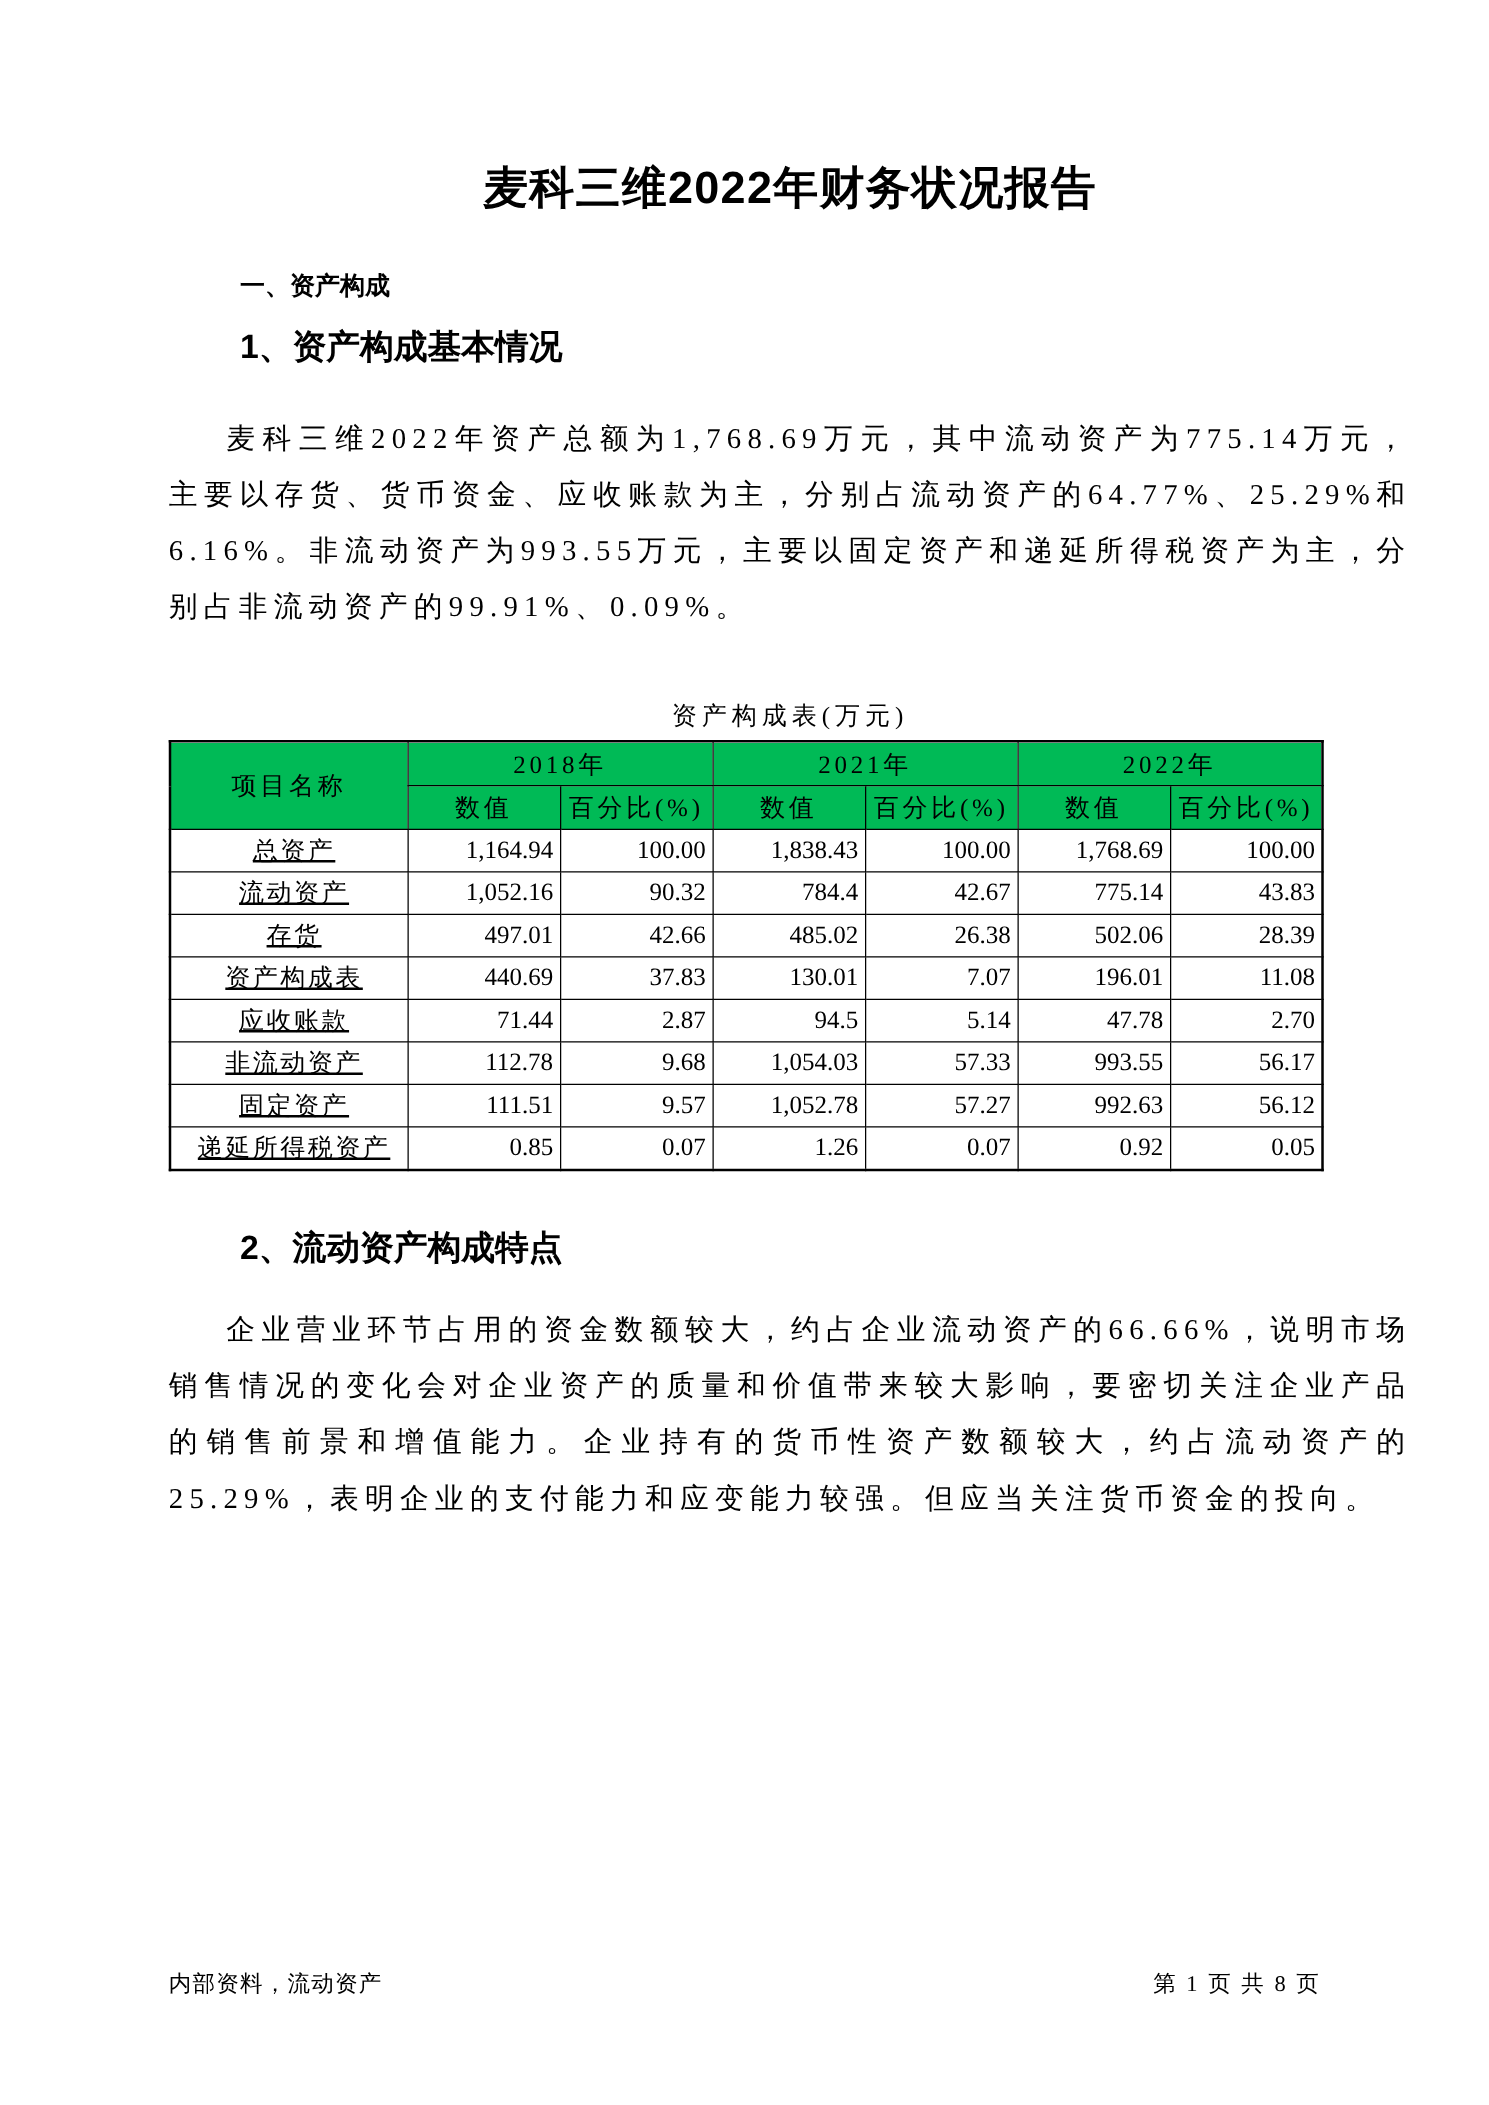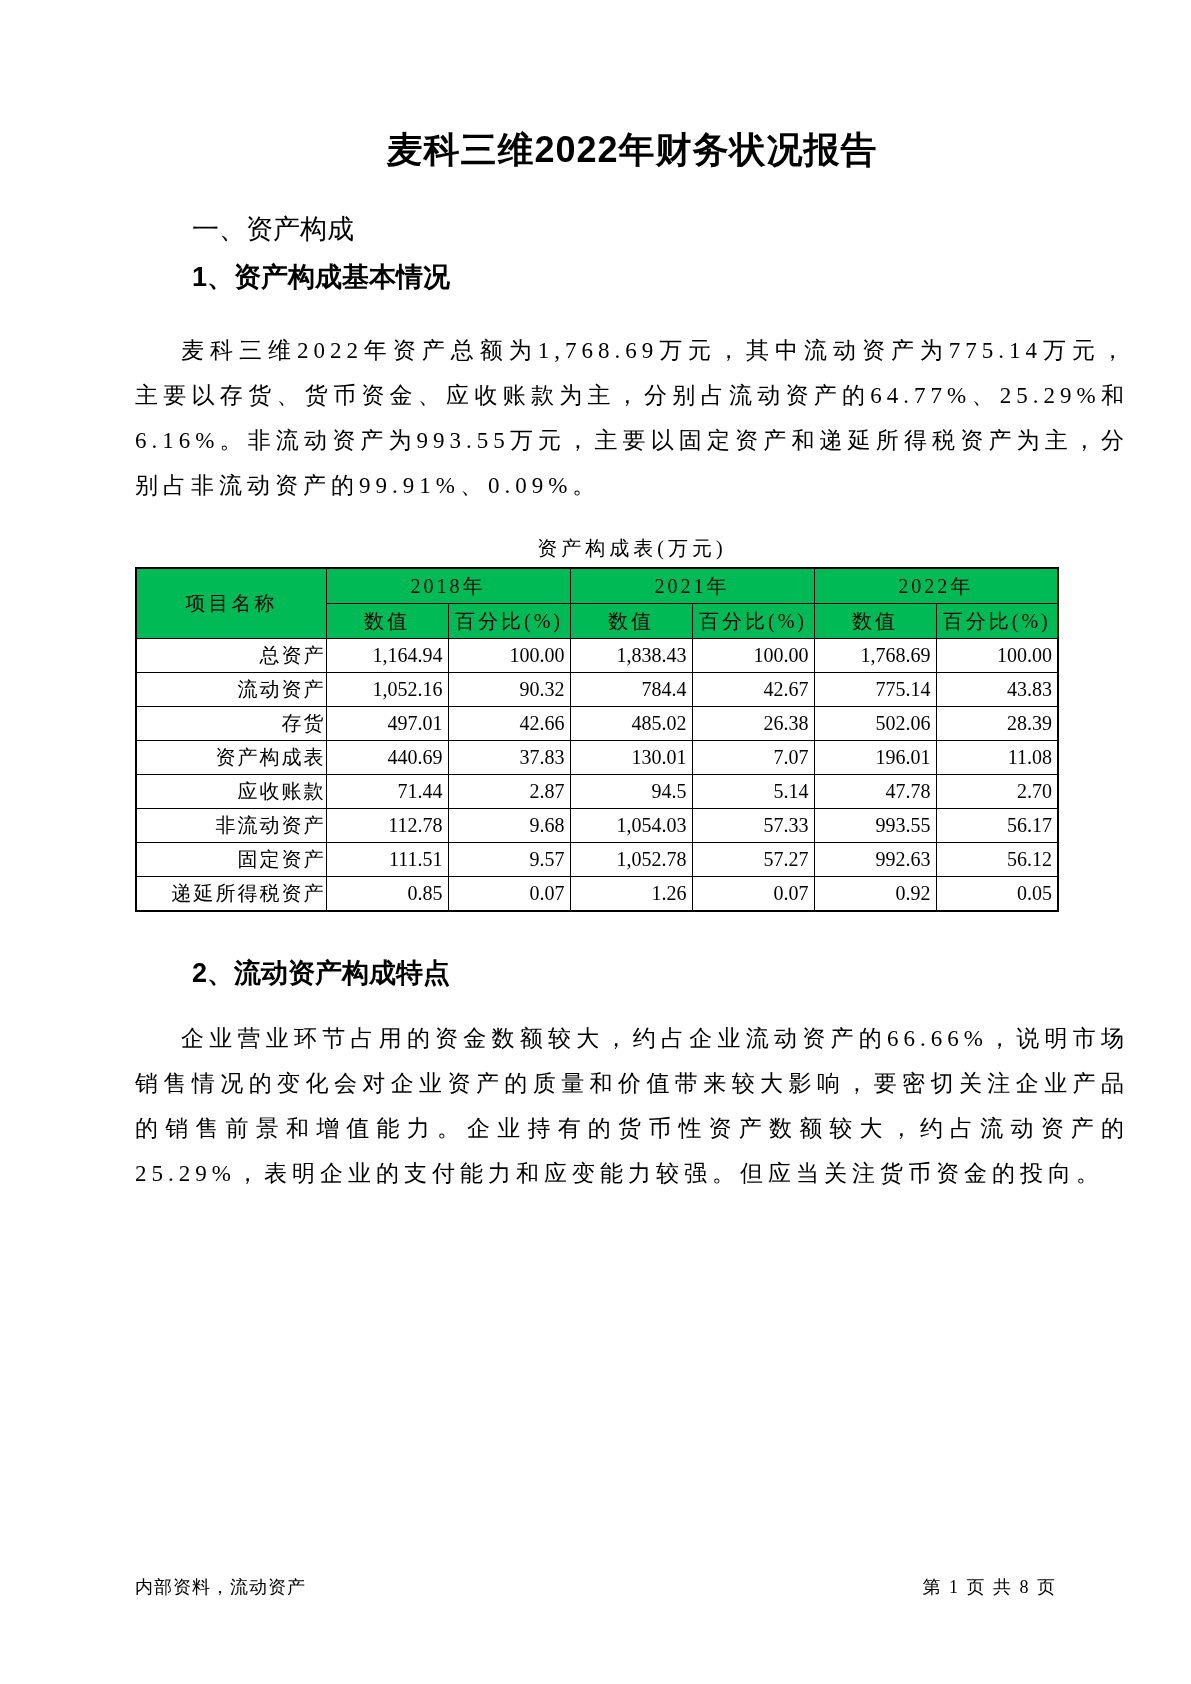--- a/index.html
+++ b/index.html
@@ -27,8 +27,8 @@
     margin:40px 0 0 0;
     padding-left:57px;
     font-family:"Liberation Sans", sans-serif;
-    font-weight:normal;
-    font-size:27px;
+    font-weight:bold;
+    font-size:20px;
     line-height:34px;
   }
   .sub-heading {

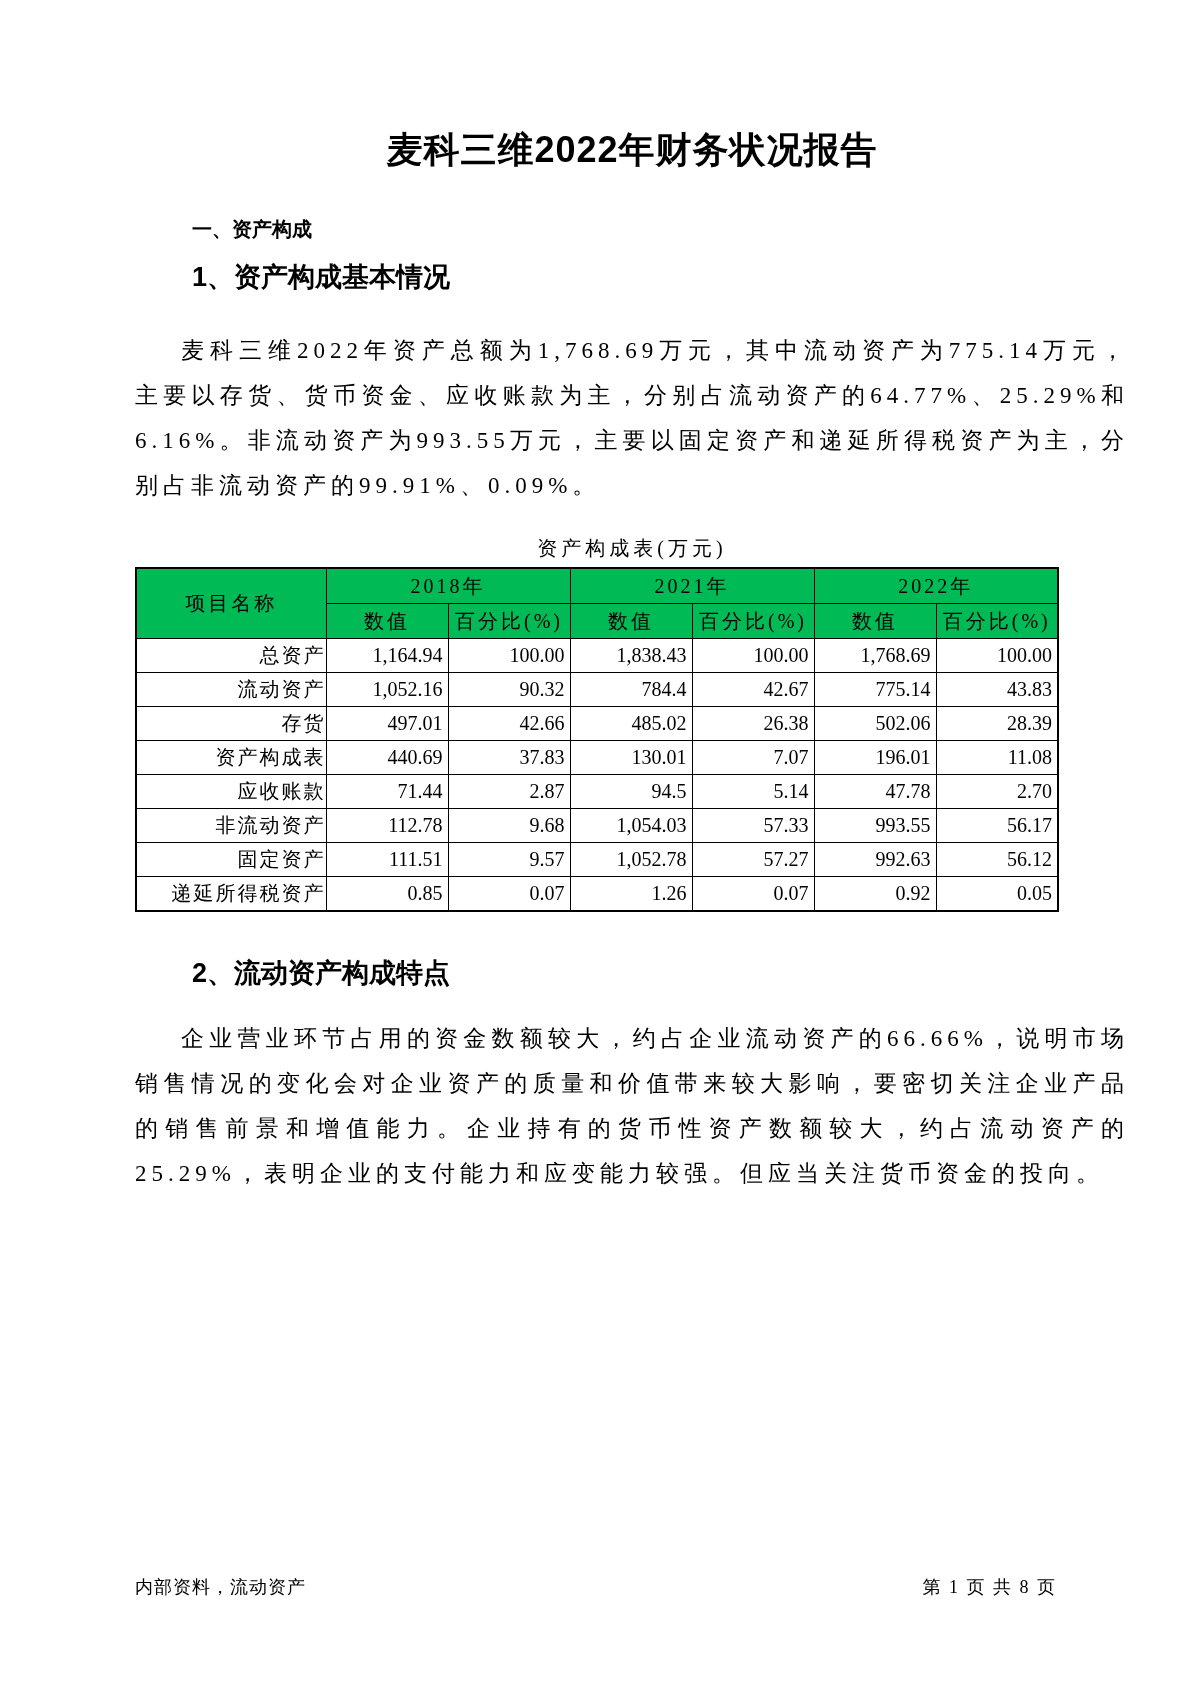--- a/index.html
+++ b/index.html
@@ -50,7 +50,7 @@
   }
   .para.second { margin-top:26px; }
   .table-caption {
-    margin-top:27px;
+    margin-top:52px;
     text-align:center;
     font-size:20px;
     line-height:26px;

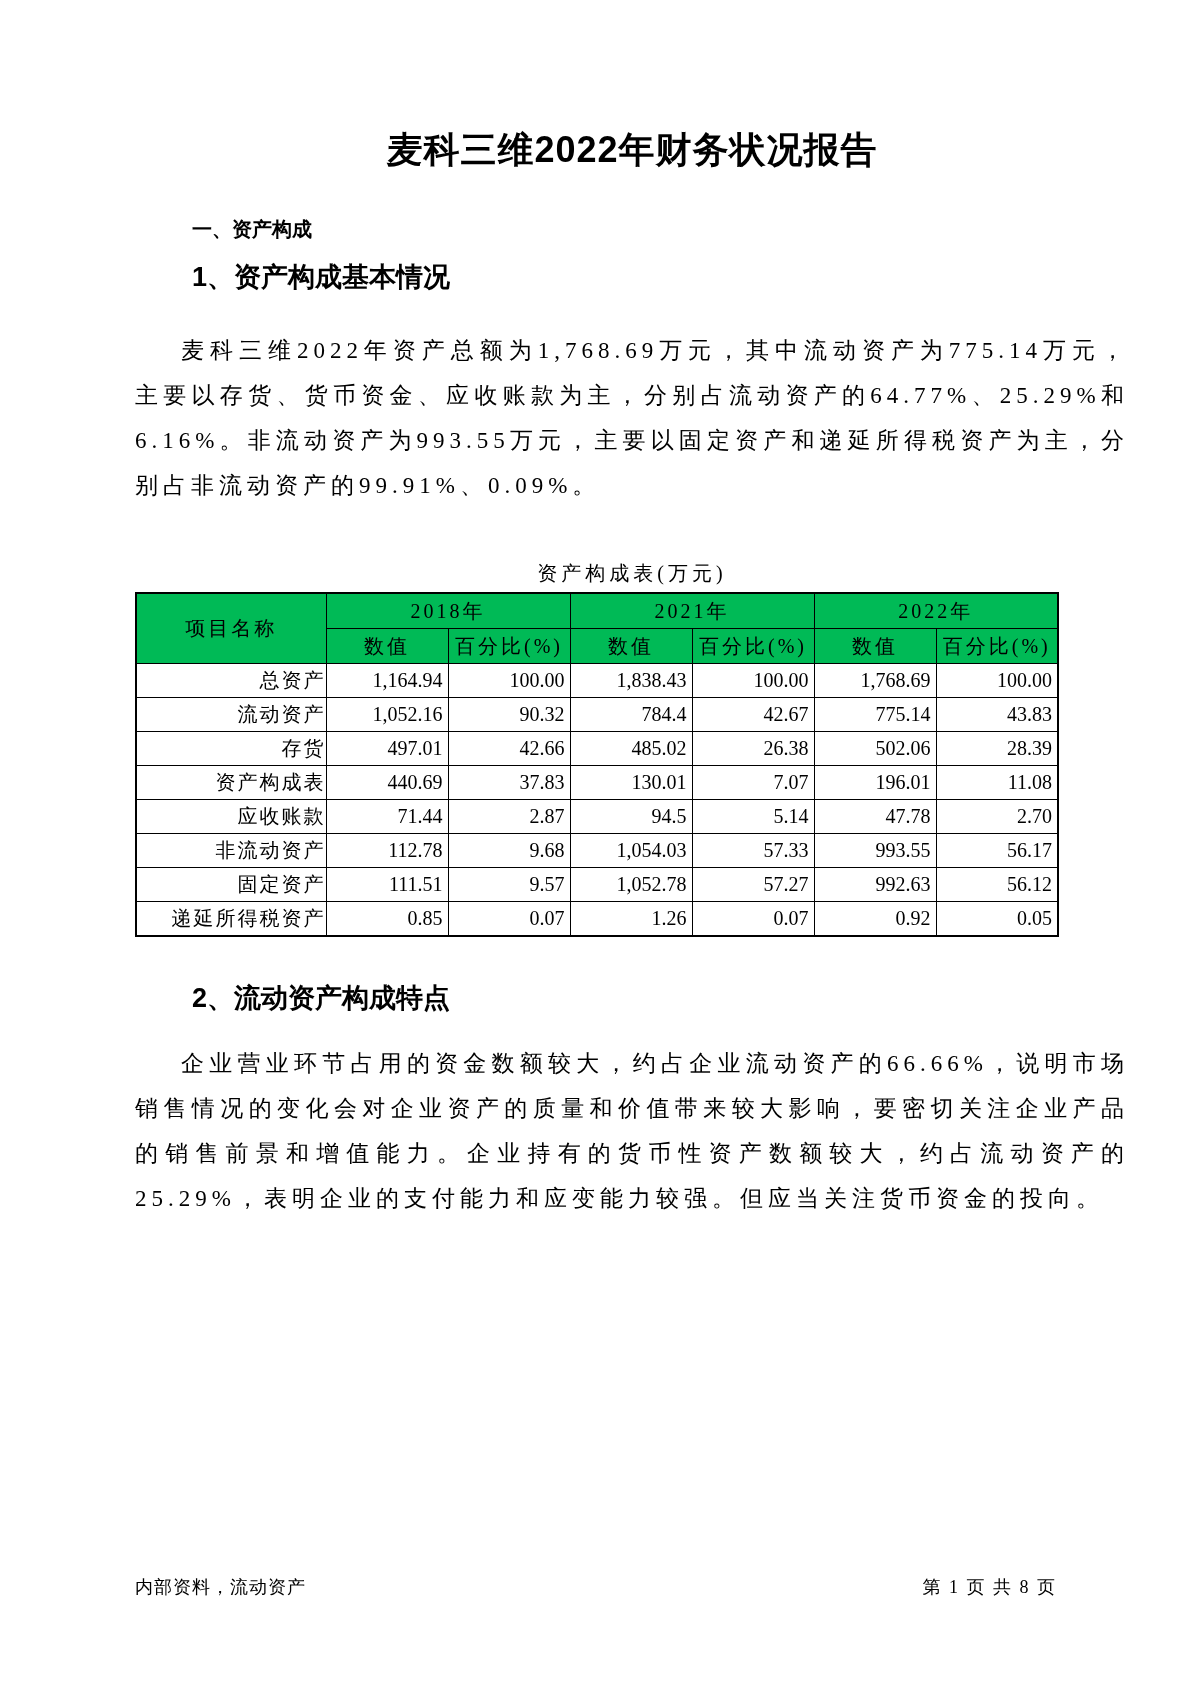--- a/index.html
+++ b/index.html
@@ -78,7 +78,7 @@
     height:34px;
   }
   .asset-table tbody td { height:33px; background:#fff; }
-  .asset-table td.c-label { text-align:right; padding-left:8px; letter-spacing:2px; }
+  .asset-table td.c-label { text-align:center; padding-left:8px; letter-spacing:2px;text-decoration:underline; }
   .asset-table td.c-num { text-align:right; padding-right:5px; letter-spacing:0; }
   .footer {
     position:absolute;

